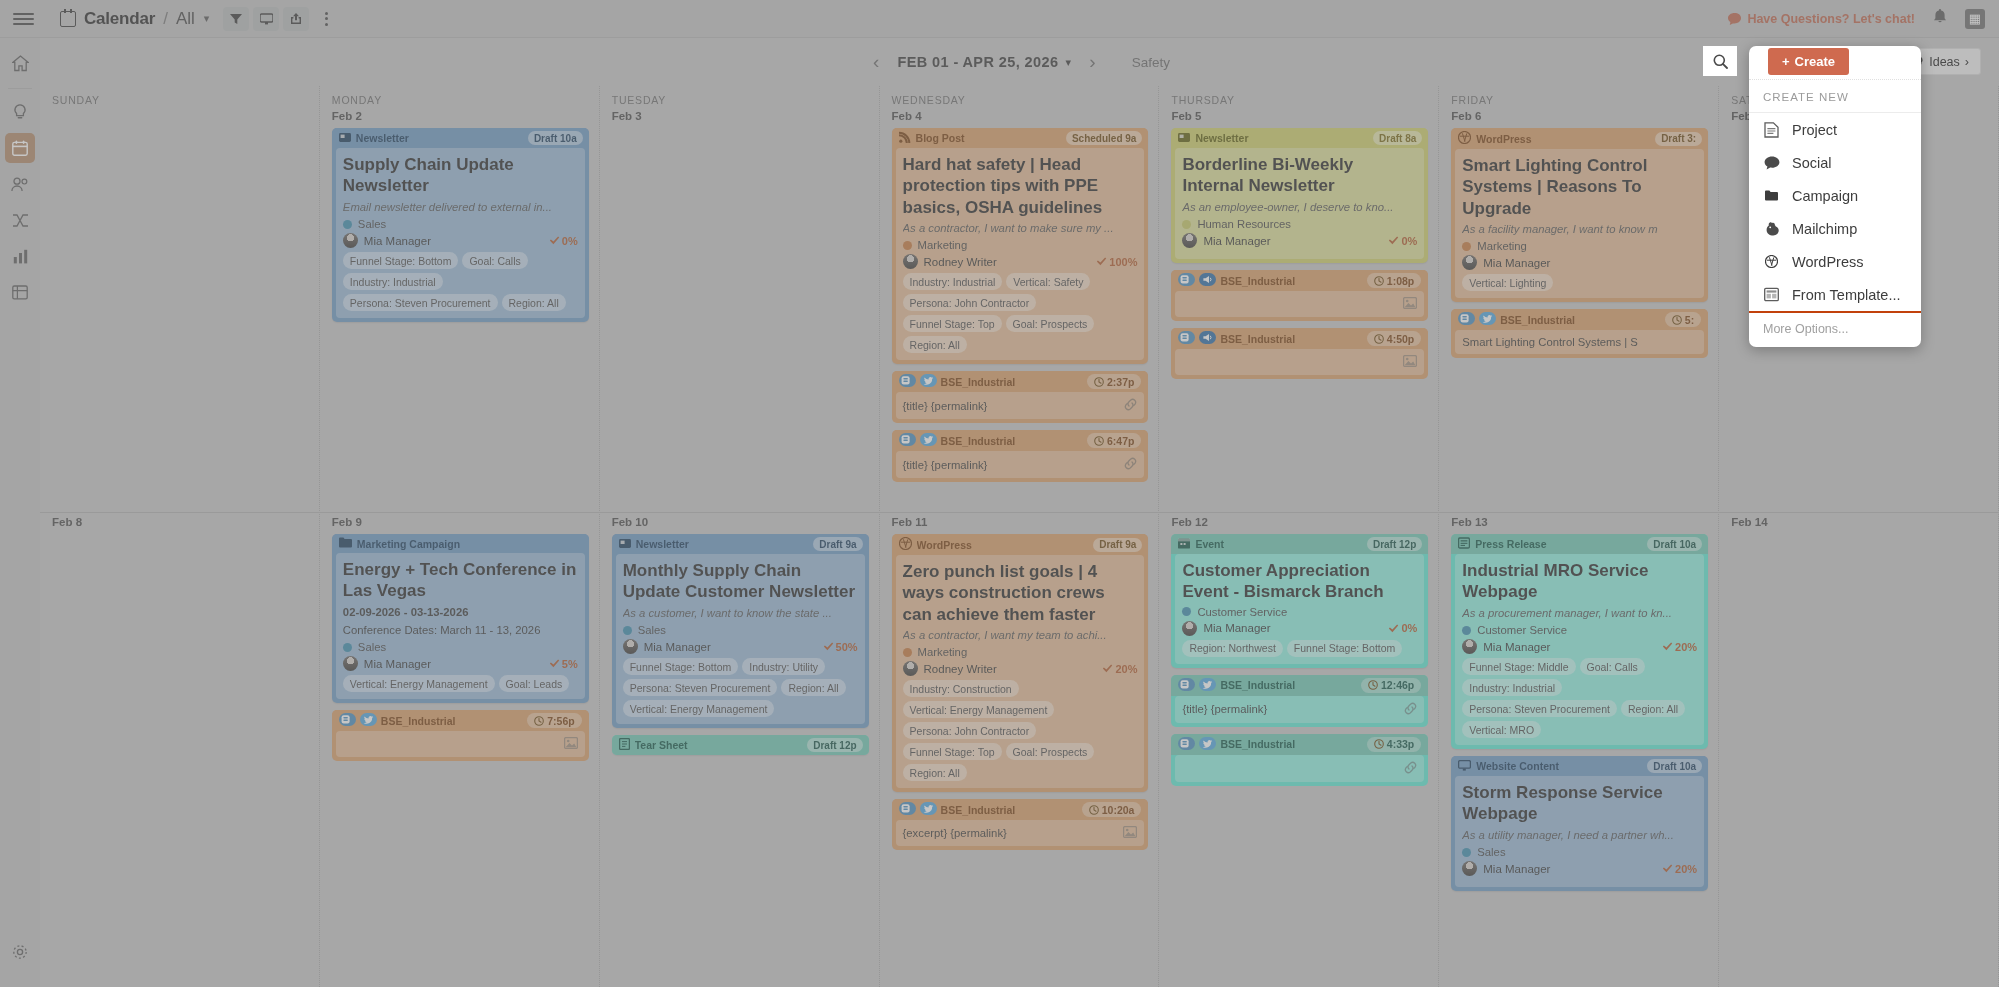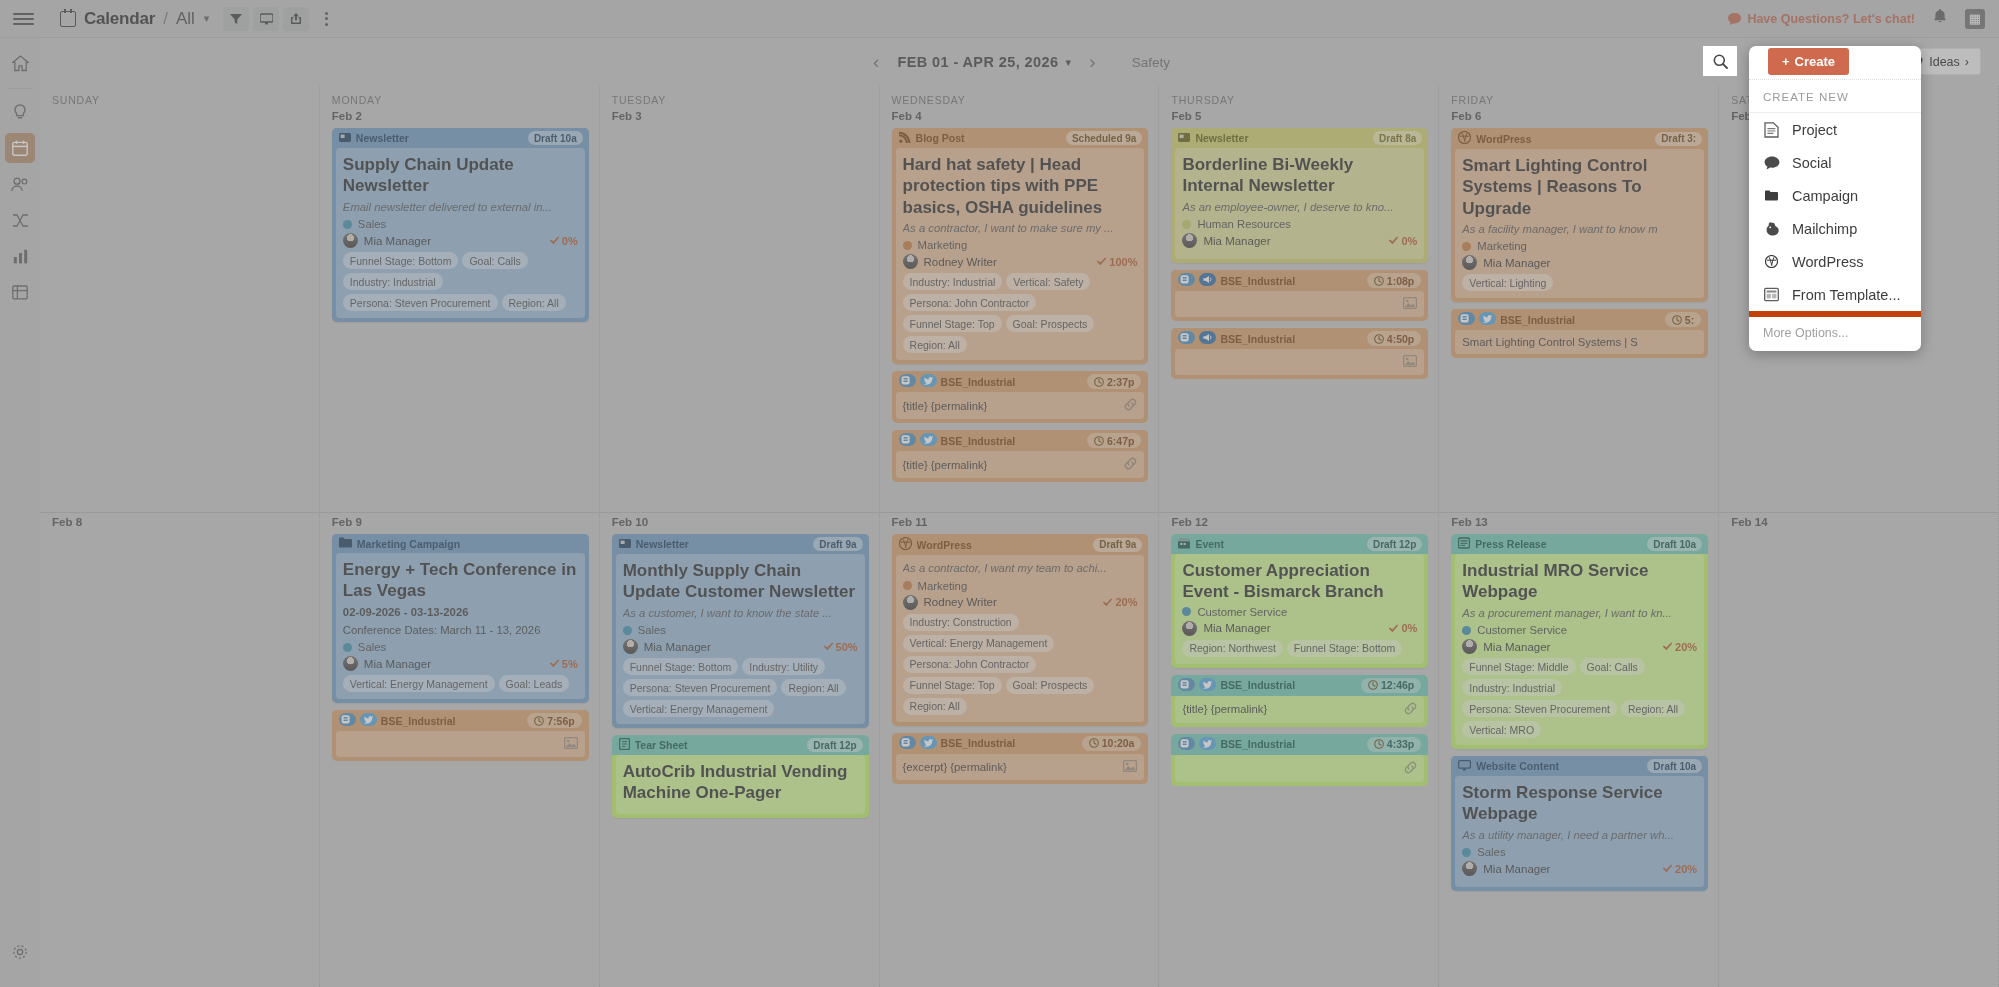--- a/index.html
+++ b/index.html
@@ -111,7 +111,7 @@
   .cp-label{font-size:11.5px;letter-spacing:1px;color:#9b9b9b;padding:11px 0 9px 14px;border-bottom:1px solid #ececec;}
   .cp-item{display:flex;align-items:center;gap:12px;padding:8px 14px;font-size:14.5px;color:#3d3d3d;cursor:pointer;}
   .cp-ic{width:17px;height:17px;flex:none;display:flex;align-items:center;justify-content:center;}
-  .cp-more{padding:9px 14px 11px;font-size:12.5px;color:#a0a0a0;border-top:6px solid #c2410c;cursor:pointer;}
+  .cp-more{padding:9px 14px 11px;font-size:12.5px;color:#a0a0a0;border-top:2px solid #c2410c;cursor:pointer;}
 
   .search-btn{position:absolute;top:46px;right:262px;width:34px;height:30px;display:flex;align-items:center;justify-content:center;z-index:61;cursor:pointer;background:#fff;}
   .create-btn{position:absolute;top:48px;right:150px;background:#cf6a4f;color:#fff;border:none;border-radius:3px;padding:0 14px;height:27px;font-size:13px;font-weight:600;display:flex;align-items:center;gap:5px;cursor:pointer;font-family:"Liberation Sans",sans-serif;z-index:61;}

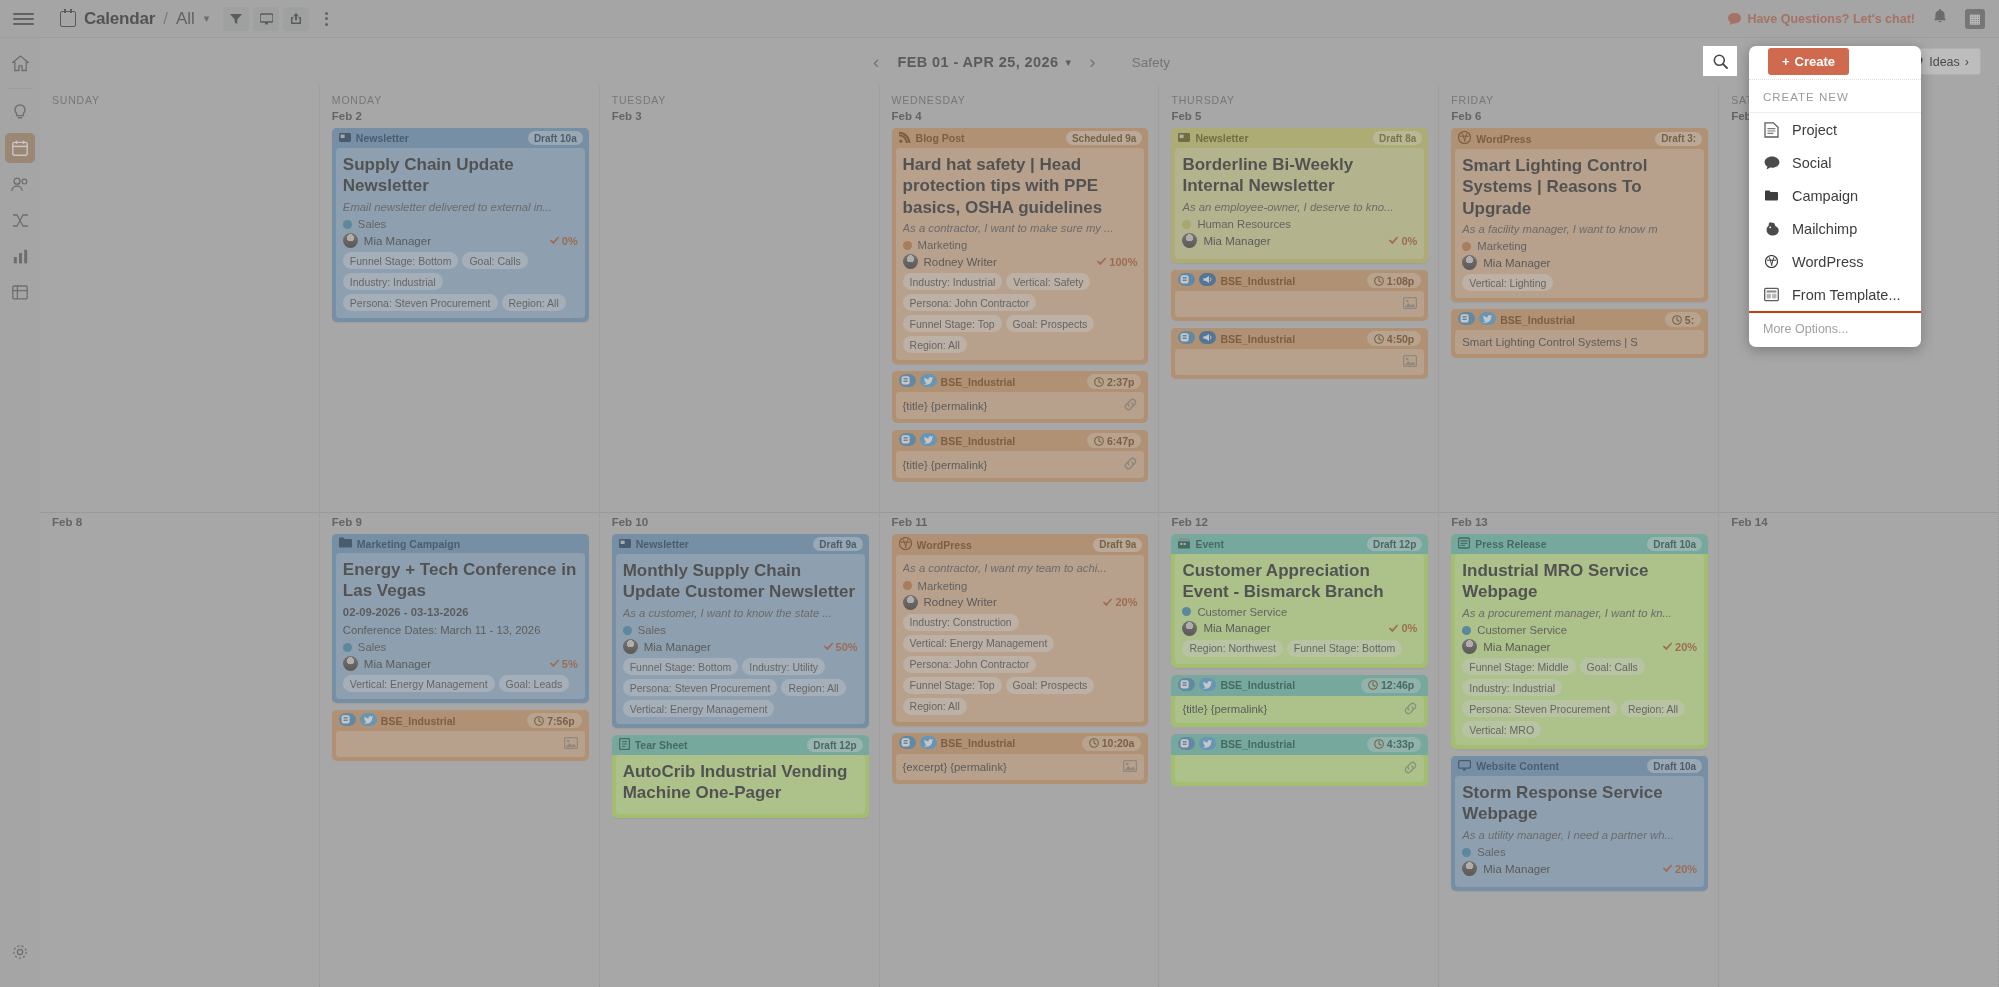--- a/index.html
+++ b/index.html
@@ -99,7 +99,7 @@
   .p-olive .card-hd{background:#cfd06a;color:#5f5f10;}
   .p-olive{background:#cfd06a;}
   .p-teal .card-hd,.p-teal .soc-hd{background:#6fc9b4;color:#15584a;}
-  .p-teal{background:#bef264;}
+  .p-teal{background:#5eead4;}
   .badge-d{background:rgba(255,255,255,.45);color:#7a6a18;}
   .p-orange .badge-d{color:#6d4a14;}
   .p-teal .badge-d{color:#185348;}

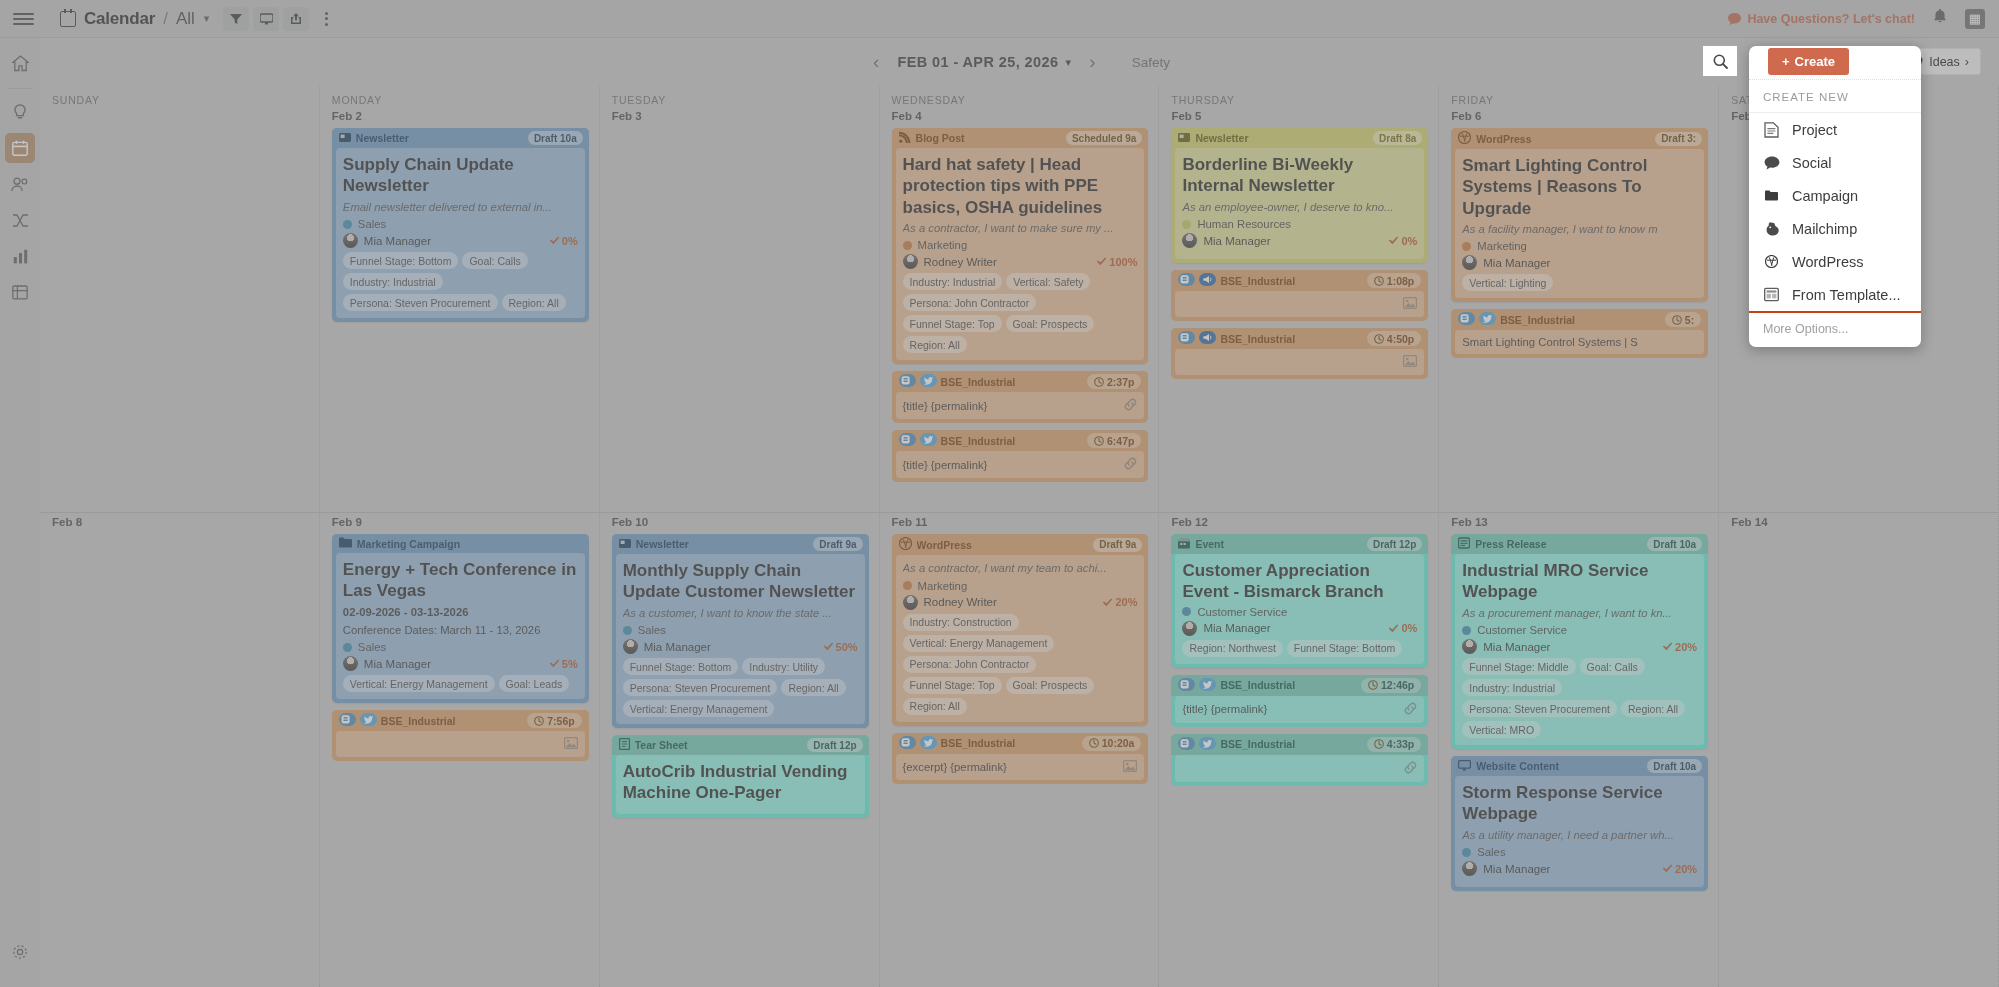--- a/index.html
+++ b/index.html
@@ -535,6 +535,7 @@
                 <span class="badge badge-d">Draft  9a</span>
               </div>
               <div class="card-bd">
+                <div class="c-title">Zero punch list goals | 4 ways construction crews can achieve them faster</div>
                 <div class="c-sub">As a contractor, I want my team to achi...</div>
                 <div class="c-cat">
                   <span class="dot" style="background:#c87a3f"></span>

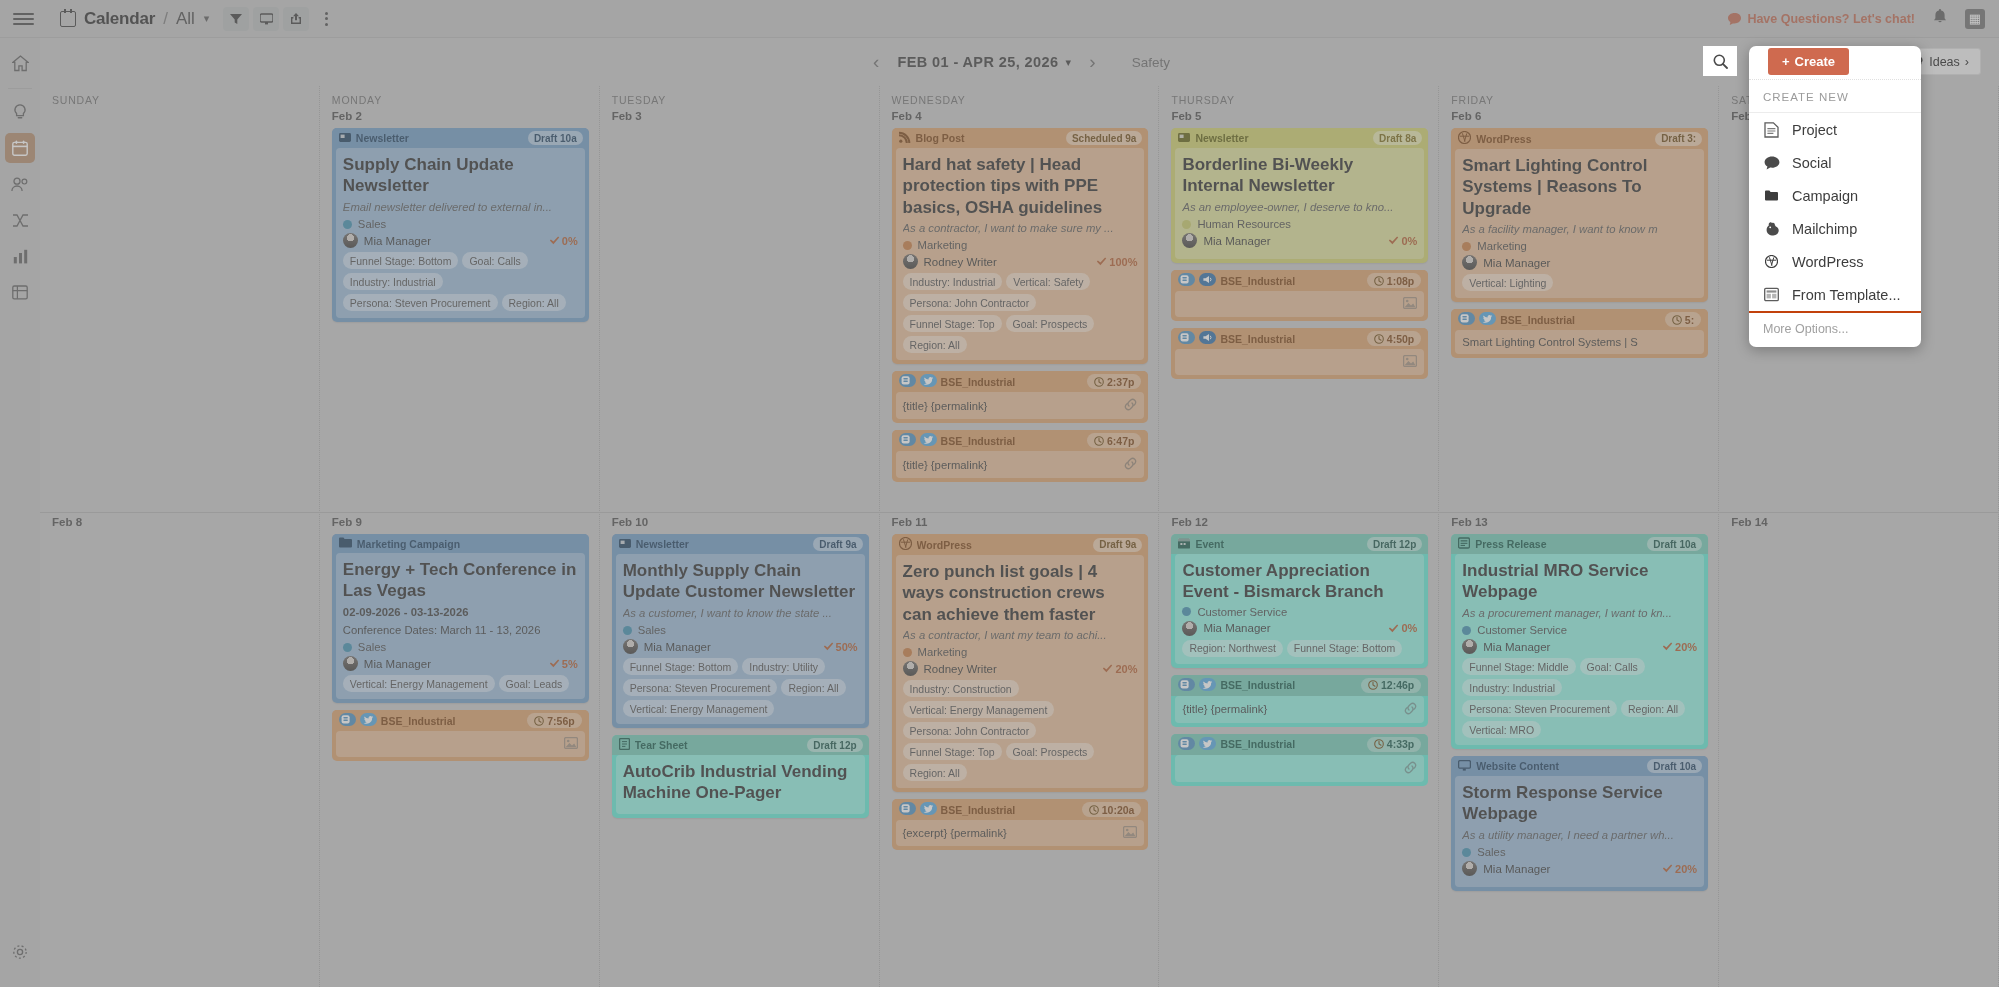--- a/index.html
+++ b/index.html
@@ -413,9 +413,6 @@
                 <span class="t">Tear Sheet</span>
                 <span class="badge badge-d">Draft  12p</span>
               </div>
-              <div class="card-bd">
-                <div class="c-title">AutoCrib Industrial Vending Machine One-Pager</div>
-              </div>
             </div>
           </div>
         </div>

